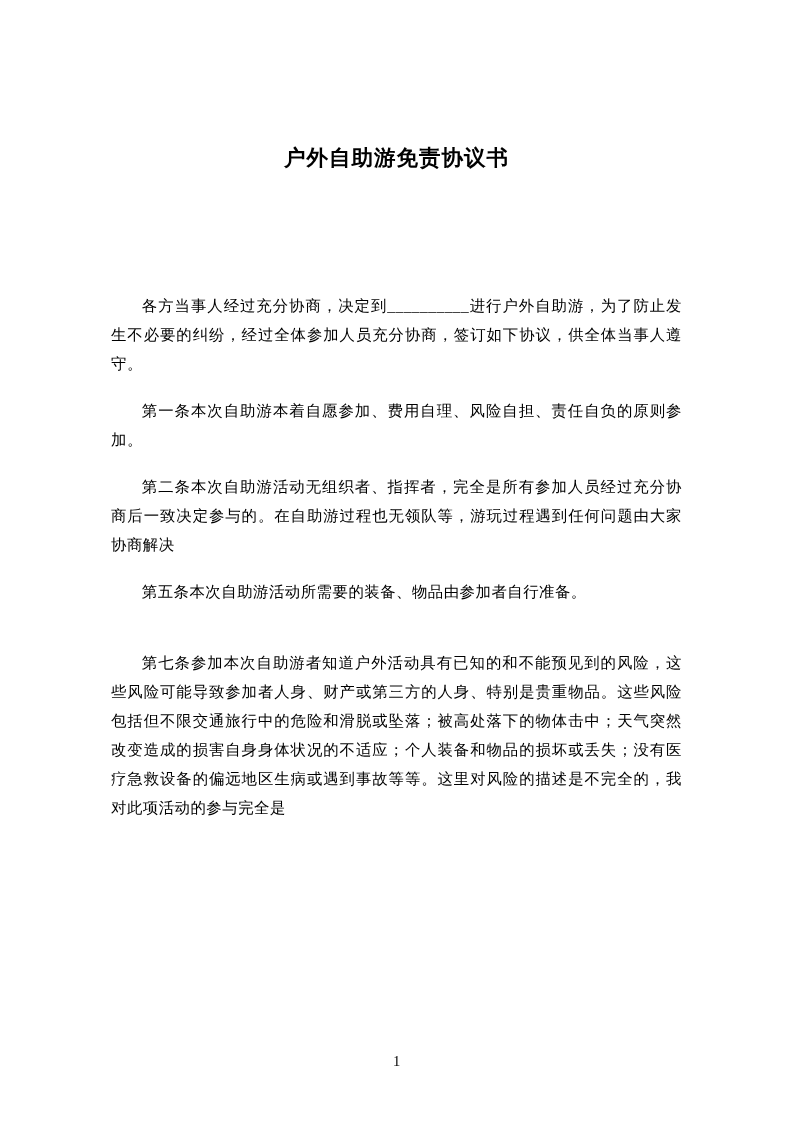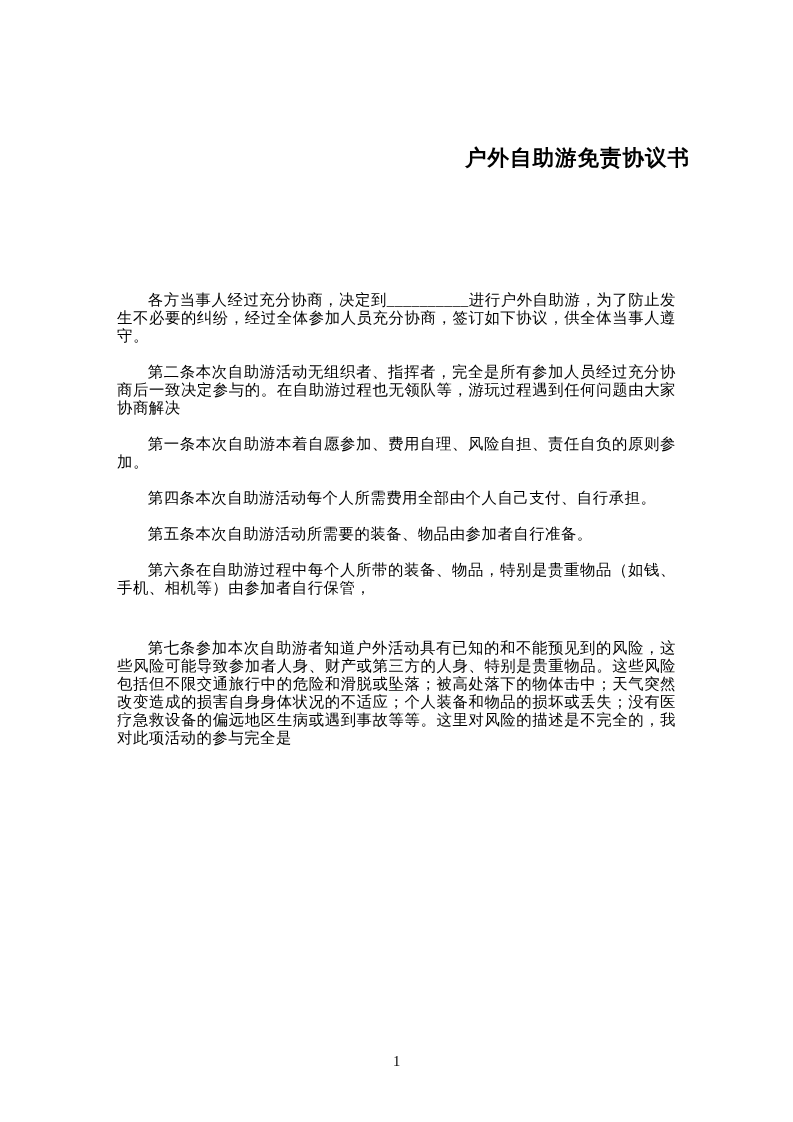--- a/index.html
+++ b/index.html
@@ -21,7 +21,7 @@
   }
   .doc-title {
     margin: 0 0 118px 0;
-    text-align: right;
+    text-align: center;
     font-size: 21.5px;
     line-height: 30px;
     font-weight: bold;

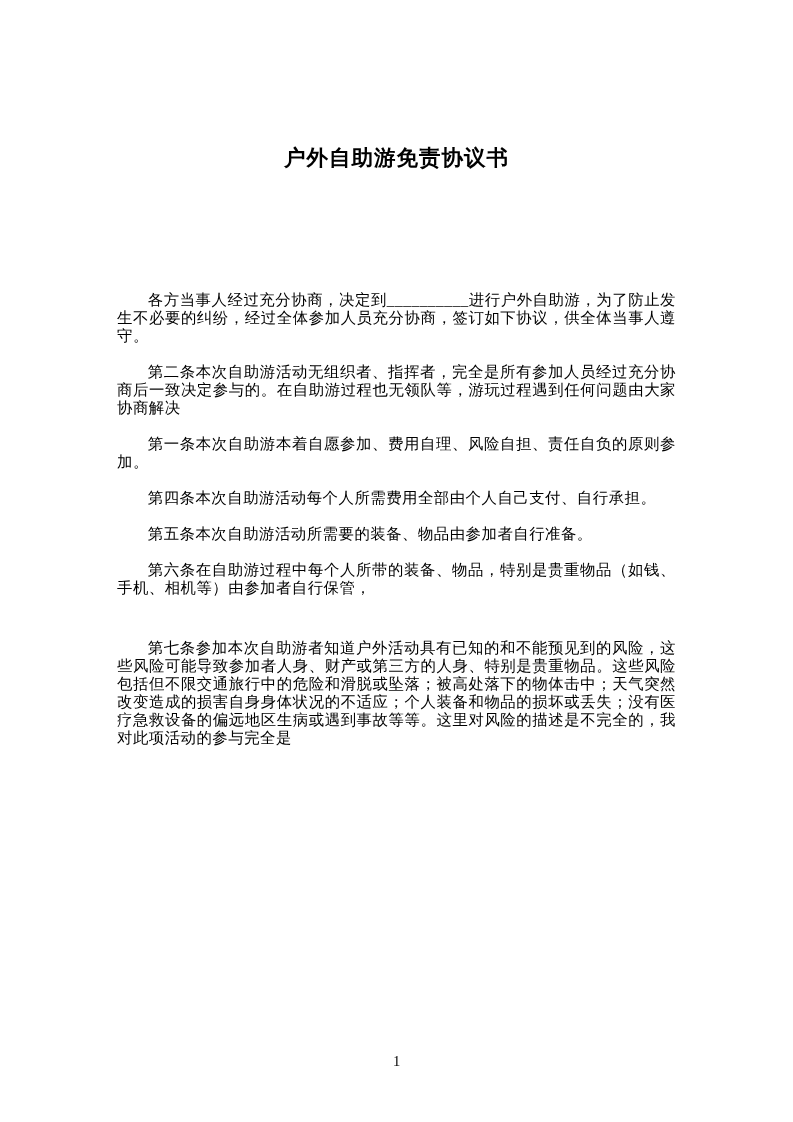--- a/index.html
+++ b/index.html
@@ -29,9 +29,9 @@
     letter-spacing: 1px;
   }
   .body-text p {
-    margin: 18px 14px;
+    margin: 18px 8px;
     font-size: 15.4px;
-    line-height: 18px;
+    line-height: 29px;
     text-align: justify;
     text-indent: 2em;
     letter-spacing: 0.5px;

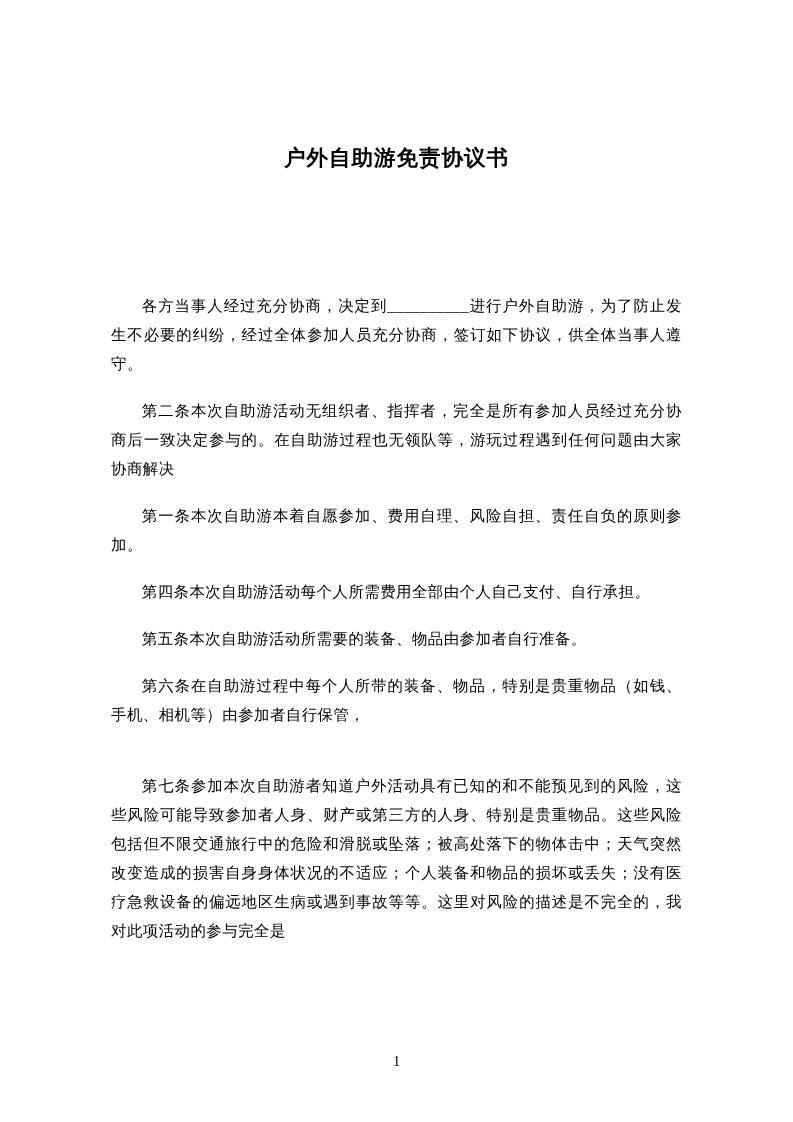--- a/index.html
+++ b/index.html
@@ -58,8 +58,8 @@
 
   <div class="body-text">
     <p>各方当事人经过充分协商，决定到__________进行户外自助游，为了防止发生不必要的纠纷，经过全体参加人员充分协商，签订如下协议，供全体当事人遵守。</p>
+    <p>第一条本次自助游本着自愿参加、费用自理、风险自担、责任自负的原则参加。</p>
     <p>第二条本次自助游活动无组织者、指挥者，完全是所有参加人员经过充分协商后一致决定参与的。在自助游过程也无领队等，游玩过程遇到任何问题由大家协商解决</p>
-    <p>第一条本次自助游本着自愿参加、费用自理、风险自担、责任自负的原则参加。</p>
     <p>第四条本次自助游活动每个人所需费用全部由个人自己支付、自行承担。</p>
     <p>第五条本次自助游活动所需要的装备、物品由参加者自行准备。</p>
     <p>第六条在自助游过程中每个人所带的装备、物品，特别是贵重物品（如钱、手机、相机等）由参加者自行保管，</p>

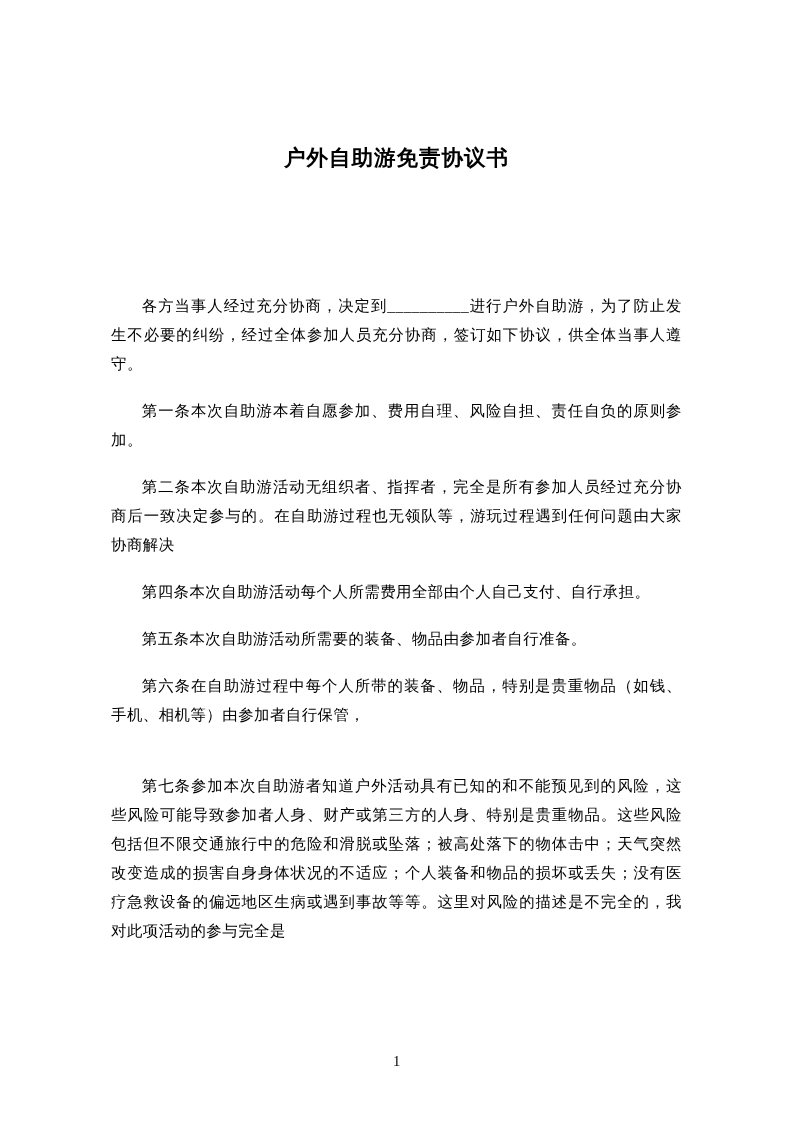--- a/index.html
+++ b/index.html
@@ -60,7 +60,6 @@
     <p>各方当事人经过充分协商，决定到__________进行户外自助游，为了防止发生不必要的纠纷，经过全体参加人员充分协商，签订如下协议，供全体当事人遵守。</p>
     <p>第一条本次自助游本着自愿参加、费用自理、风险自担、责任自负的原则参加。</p>
     <p>第二条本次自助游活动无组织者、指挥者，完全是所有参加人员经过充分协商后一致决定参与的。在自助游过程也无领队等，游玩过程遇到任何问题由大家协商解决</p>
-    <p>第四条本次自助游活动每个人所需费用全部由个人自己支付、自行承担。</p>
     <p>第五条本次自助游活动所需要的装备、物品由参加者自行准备。</p>
     <p>第六条在自助游过程中每个人所带的装备、物品，特别是贵重物品（如钱、手机、相机等）由参加者自行保管，</p>
     <p class="extra-gap">第七条参加本次自助游者知道户外活动具有已知的和不能预见到的风险，这些风险可能导致参加者人身、财产或第三方的人身、特别是贵重物品。这些风险包括但不限交通旅行中的危险和滑脱或坠落；被高处落下的物体击中；天气突然改变造成的损害自身身体状况的不适应；个人装备和物品的损坏或丢失；没有医疗急救设备的偏远地区生病或遇到事故等等。这里对风险的描述是不完全的，我对此项活动的参与完全是</p>

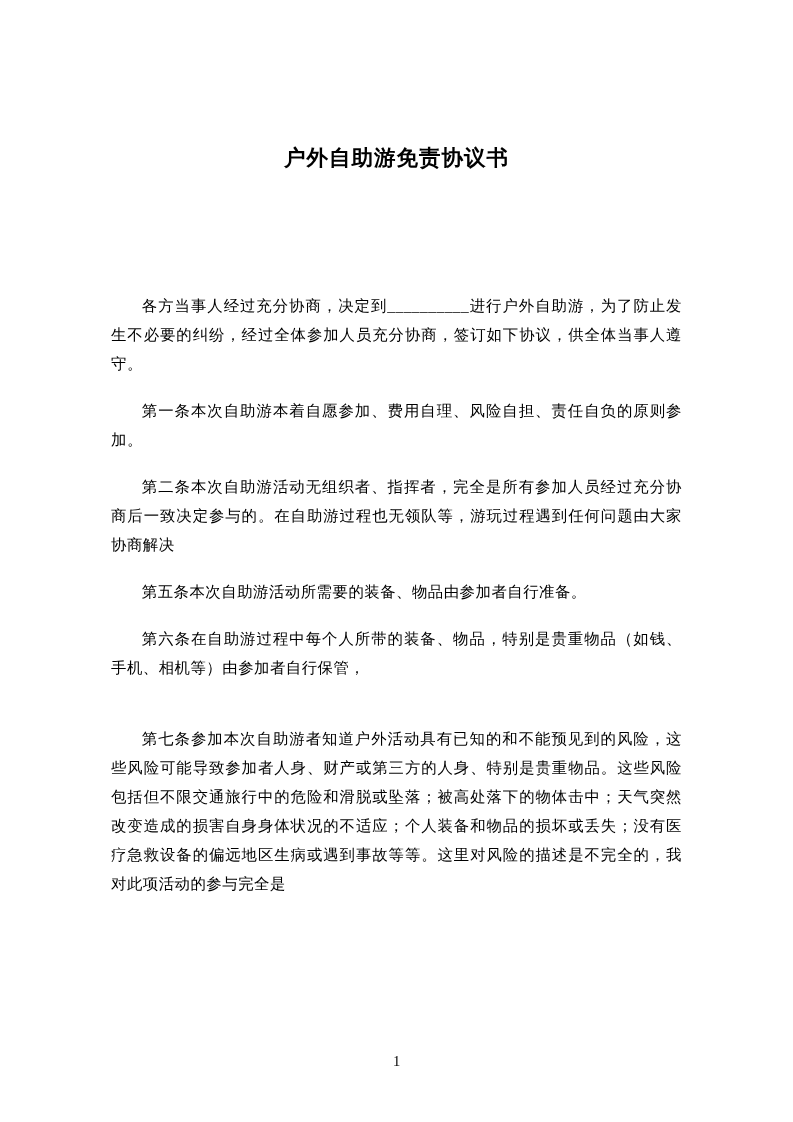--- a/index.html
+++ b/index.html
@@ -61,7 +61,6 @@
     <p>第一条本次自助游本着自愿参加、费用自理、风险自担、责任自负的原则参加。</p>
     <p>第二条本次自助游活动无组织者、指挥者，完全是所有参加人员经过充分协商后一致决定参与的。在自助游过程也无领队等，游玩过程遇到任何问题由大家协商解决</p>
     <p>第五条本次自助游活动所需要的装备、物品由参加者自行准备。</p>
-    <p>第六条在自助游过程中每个人所带的装备、物品，特别是贵重物品（如钱、手机、相机等）由参加者自行保管，</p>
     <p class="extra-gap">第七条参加本次自助游者知道户外活动具有已知的和不能预见到的风险，这些风险可能导致参加者人身、财产或第三方的人身、特别是贵重物品。这些风险包括但不限交通旅行中的危险和滑脱或坠落；被高处落下的物体击中；天气突然改变造成的损害自身身体状况的不适应；个人装备和物品的损坏或丢失；没有医疗急救设备的偏远地区生病或遇到事故等等。这里对风险的描述是不完全的，我对此项活动的参与完全是</p>
   </div>
 

